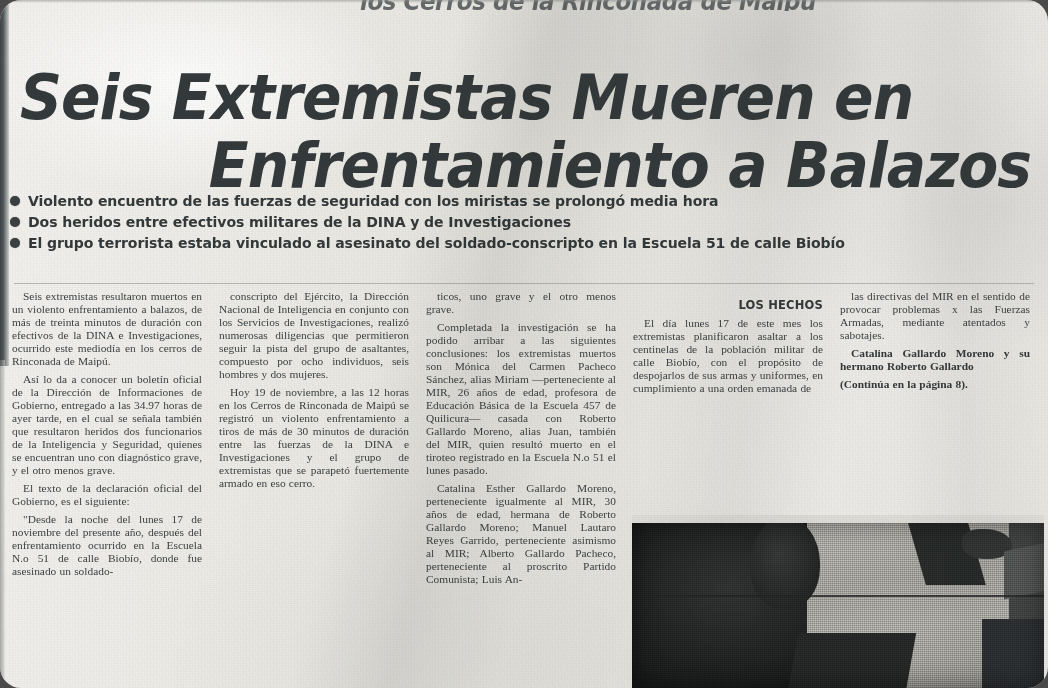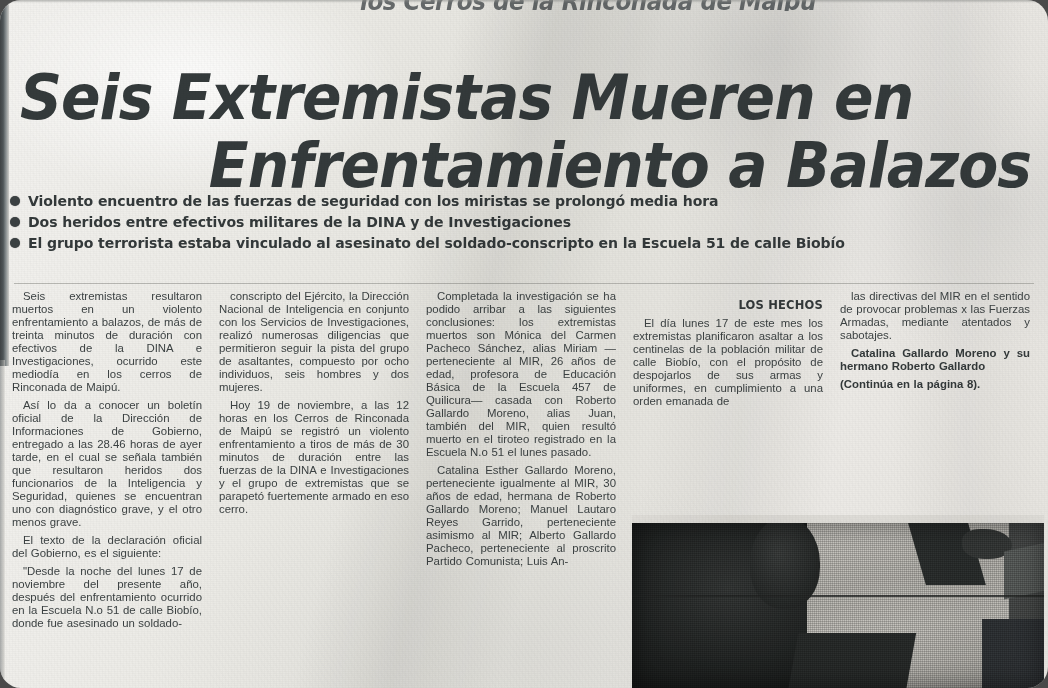--- a/index.html
+++ b/index.html
@@ -136,7 +136,7 @@
   .col:last-child{margin-right:8px;}
 
   .par{
-    font-family:Liberation Sans, sans-serif;
+    font-family:Liberation Serif, serif;
     font-size:11.4px;
     line-height:13.0px;
     color:#3c4243;

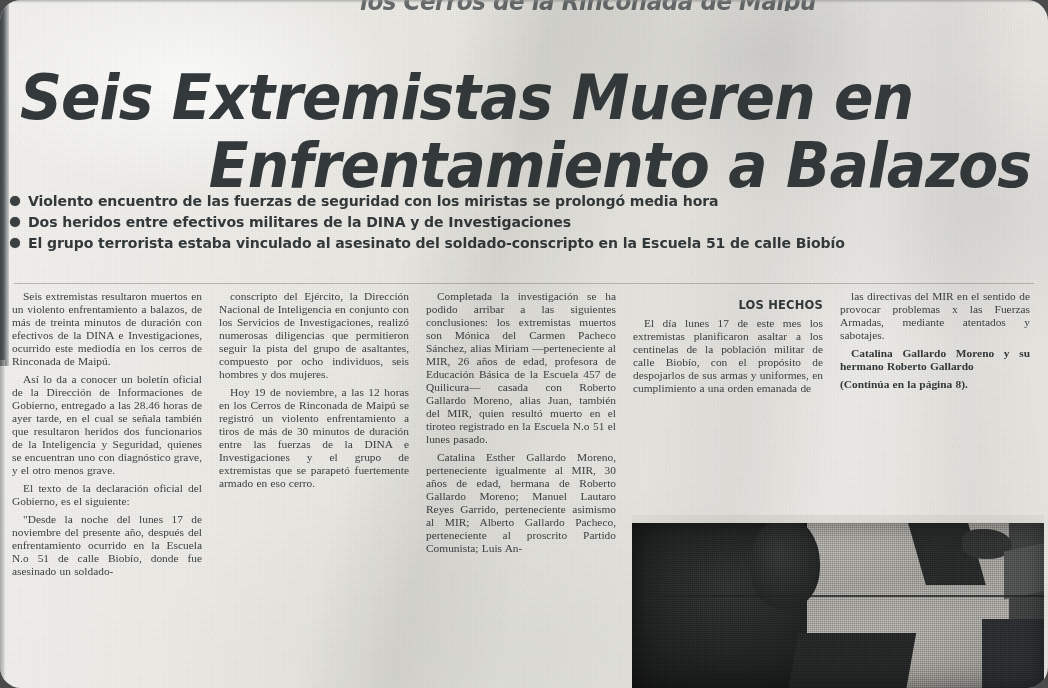--- a/index.html
+++ b/index.html
@@ -274,6 +274,7 @@
     </div>
 
     <div class="col c3">
+      <p class="par">ticos, uno grave y el otro menos grave.</p>
       <p class="par">Completada la investigación se ha podido arribar a las siguientes conclusiones: los extremistas muertos son Mónica del Carmen Pacheco Sánchez, alias Miriam —perteneciente al MIR, 26 años de edad, profesora de Educación Básica de la Escuela 457 de Quilicura— casada con Roberto Gallardo Moreno, alias Juan, también del MIR, quien resultó muerto en el tiroteo registrado en la Escuela N.o 51 el lunes pasado.</p>
       <p class="par">Catalina Esther Gallardo Moreno, perteneciente igualmente al MIR, 30 años de edad, hermana de Roberto Gallardo Moreno; Manuel Lautaro Reyes Garrido, perteneciente asimismo al MIR; Alberto Gallardo Pacheco, perteneciente al proscrito Partido Comunista; Luis An-</p>
     </div>

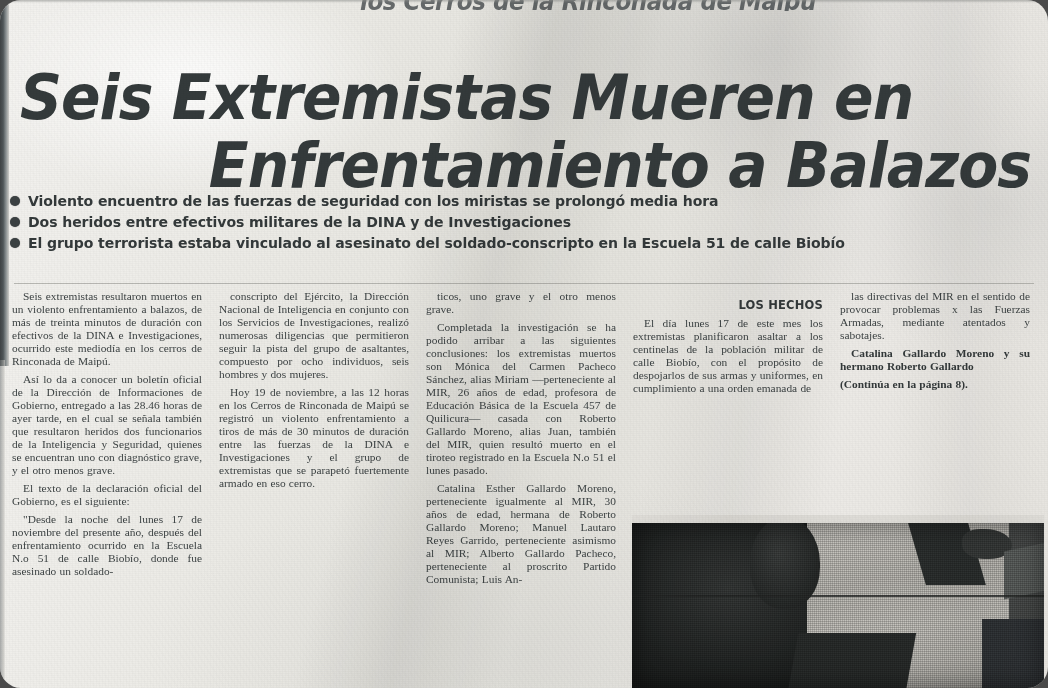--- a/index.html
+++ b/index.html
@@ -263,7 +263,7 @@
 
     <div class="col c1">
       <p class="par">Seis extremistas resultaron muertos en un violento enfrentamiento a balazos, de más de treinta minutos de duración con efectivos de la DINA e Investigaciones, ocurrido este mediodía en los cerros de Rinconada de Maipú.</p>
-      <p class="par">Así lo da a conocer un boletín oficial de la Dirección de Informaciones de Gobierno, entregado a las 28.46 horas de ayer tarde, en el cual se señala también que resultaron heridos dos funcionarios de la Inteligencia y Seguridad, quienes se encuentran uno con diagnóstico grave, y el otro menos grave.</p>
+      <p class="par">Así lo da a conocer un boletín oficial de la Dirección de Informaciones de Gobierno, entregado a las 34.97 horas de ayer tarde, en el cual se señala también que resultaron heridos dos funcionarios de la Inteligencia y Seguridad, quienes se encuentran uno con diagnóstico grave, y el otro menos grave.</p>
       <p class="par">El texto de la declaración oficial del Gobierno, es el siguiente:</p>
       <p class="par">"Desde la noche del lunes 17 de noviembre del presente año, después del enfrentamiento ocurrido en la Escuela N.o 51 de calle Biobío, donde fue asesinado un soldado-</p>
     </div>

